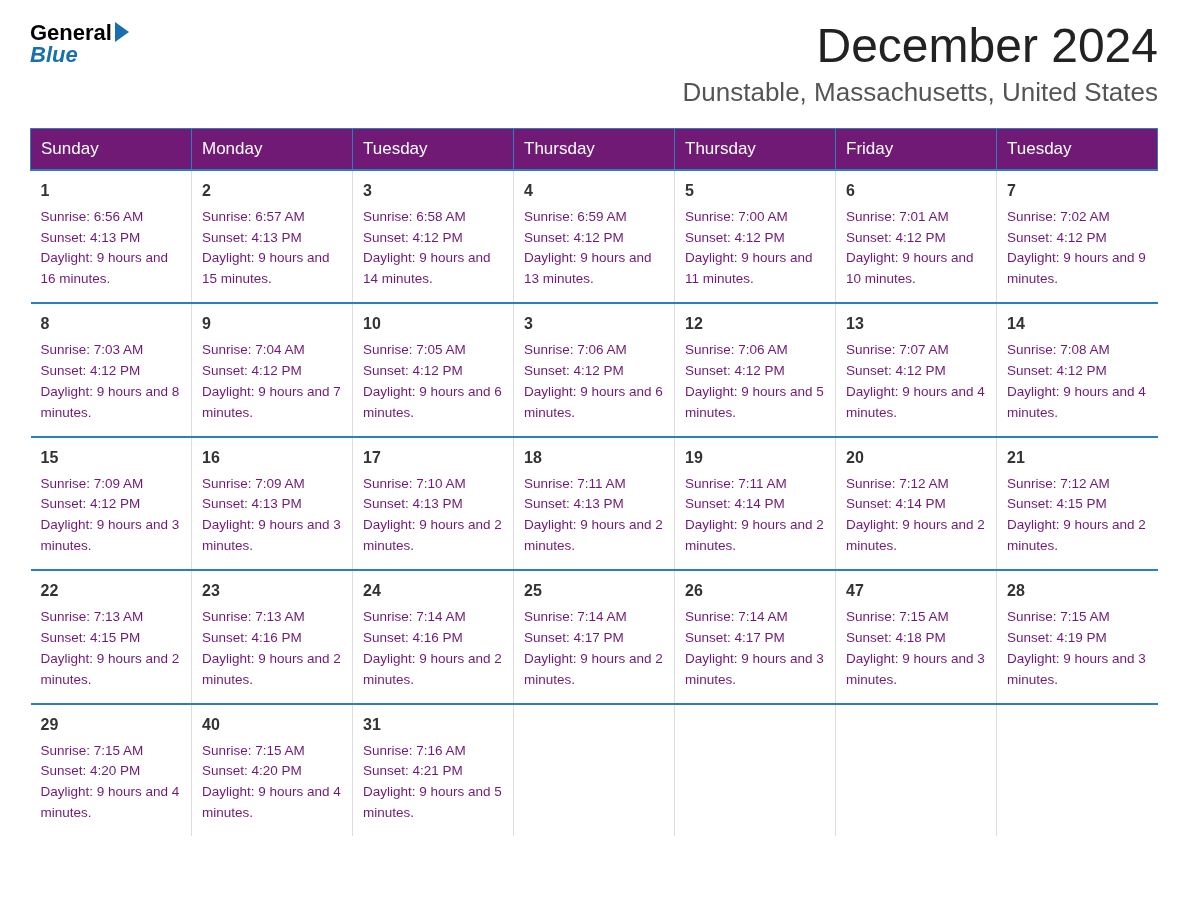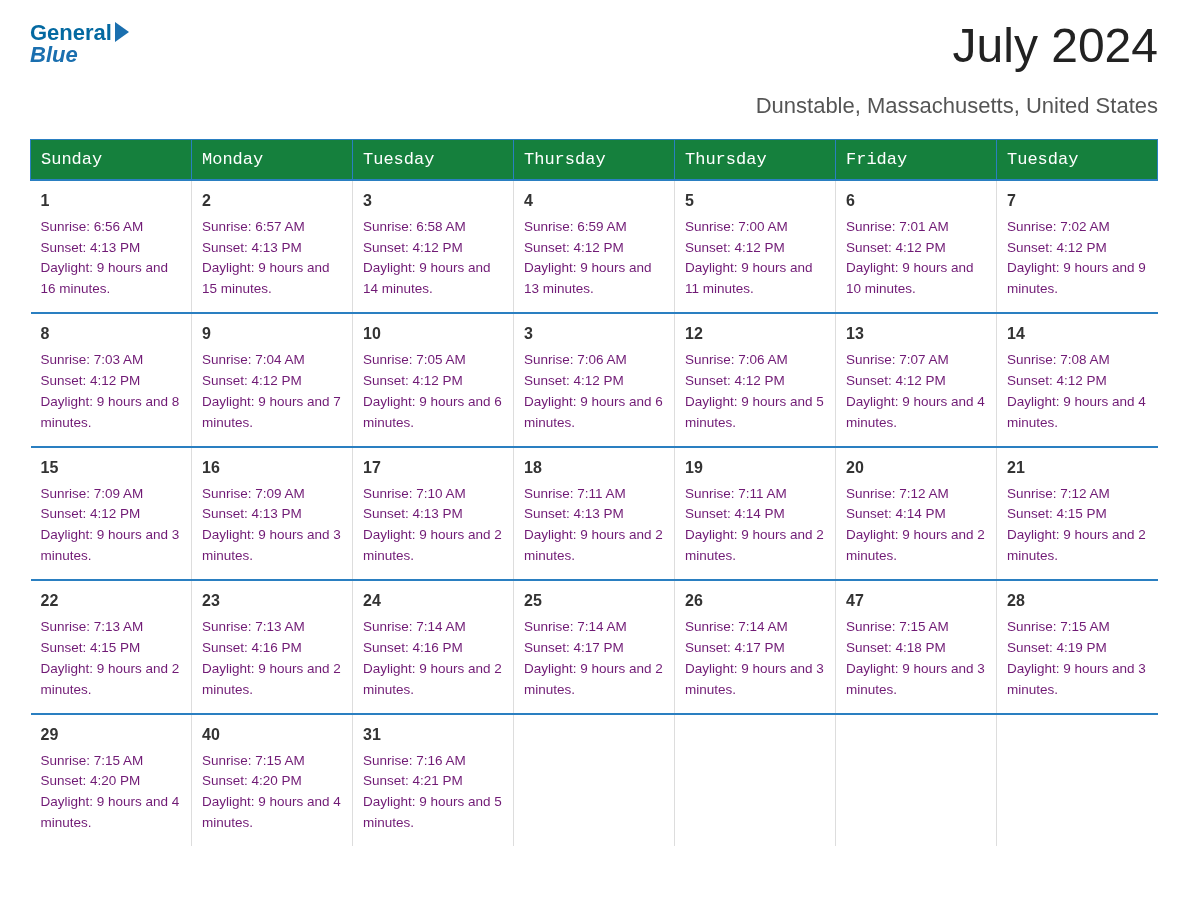--- a/index.html
+++ b/index.html
@@ -24,7 +24,7 @@
     .logo-text {
       font-size: 22px;
       font-weight: bold;
-      color: #0369a1;
+      color: #000000;
     }
     .logo-arrow {
       width: 0;

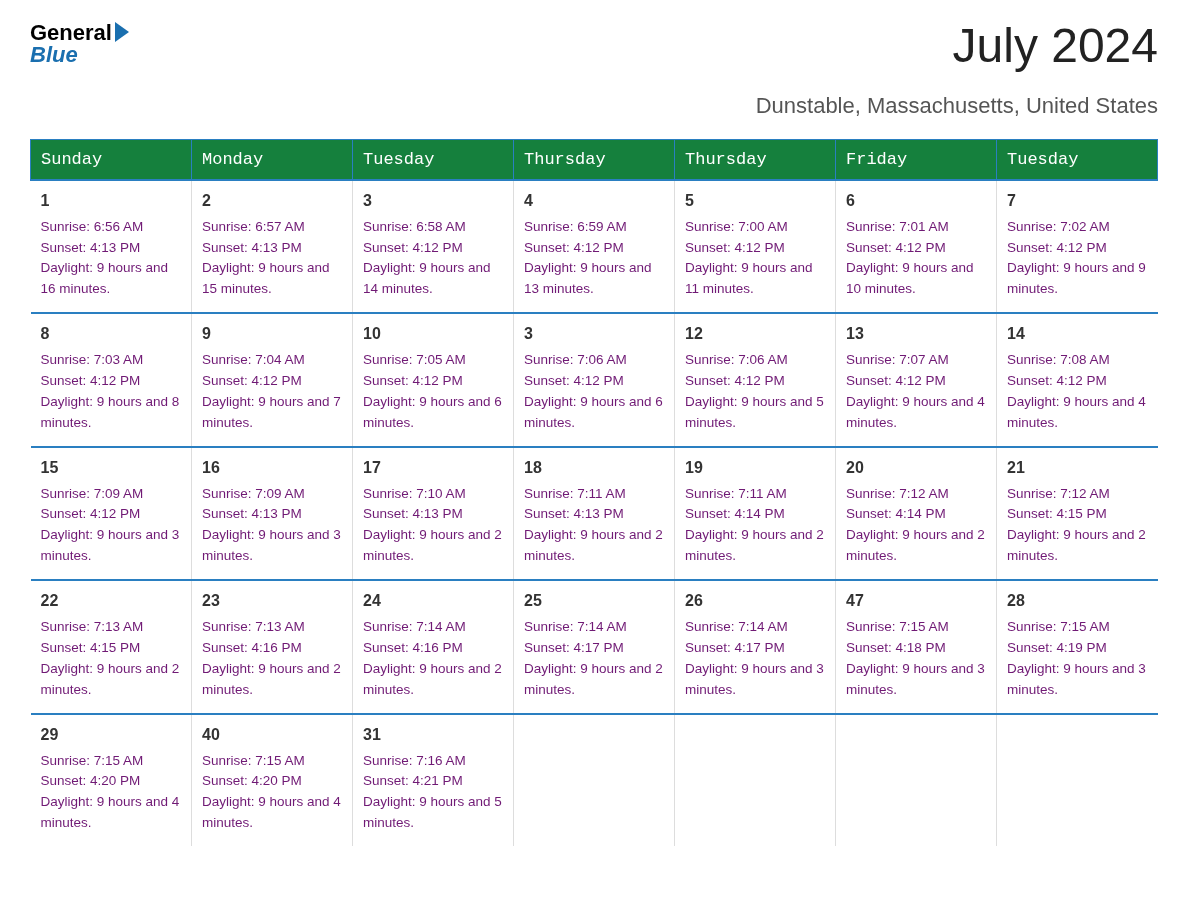--- a/index.html
+++ b/index.html
@@ -107,7 +107,7 @@
     </div>
   </div>
   <div class="title-area">
-    <div class="month-title">July 2024</div>
+    <div class="month-title">December 2024</div>
     <div class="location-title">Dunstable, Massachusetts, United States</div>
   </div>
 </div>

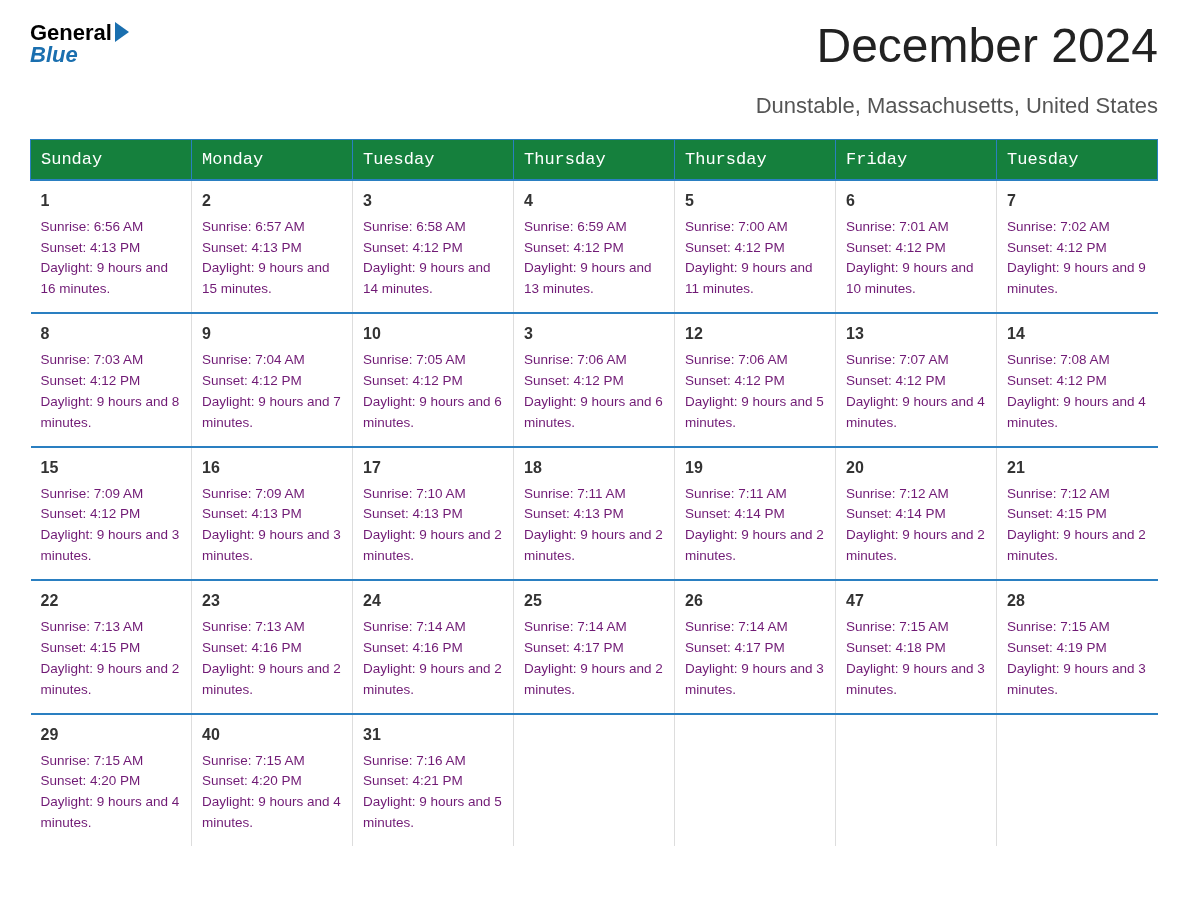--- a/index.html
+++ b/index.html
@@ -45,9 +45,9 @@
       line-height: 1.1;
     }
     .location-title {
-      font-size: 22px;
+      font-size: 26px;
       color: #555;
-      margin-top: 20px;
+      margin-top: 4px;
     }
     table {
       width: 100%;

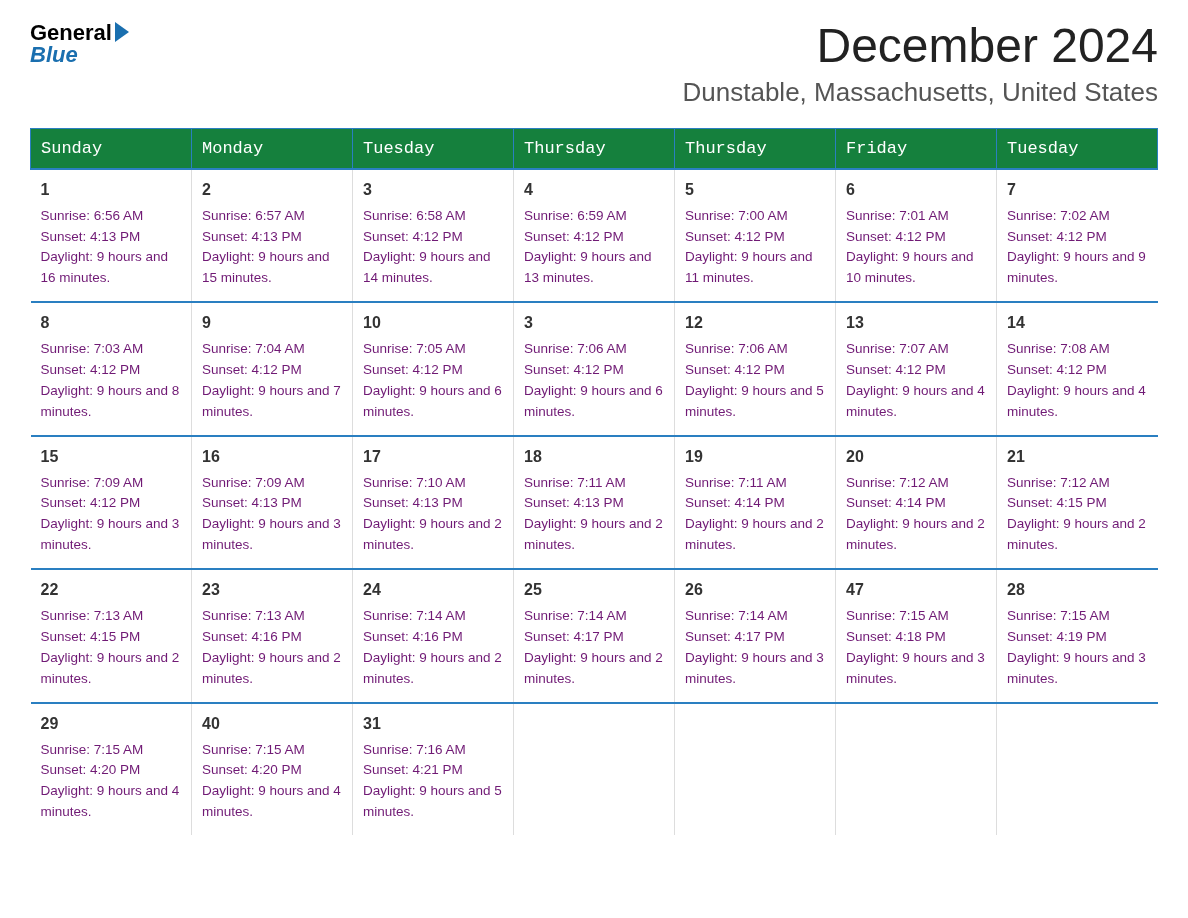--- a/index.html
+++ b/index.html
@@ -55,8 +55,7 @@
       table-layout: fixed;
     }
     thead tr {
-      background-color: #15803d;
-      font-family: Liberation Mono, monospace;
+      background-color: #701a75;
     }
     thead th {
       color: #fff;

